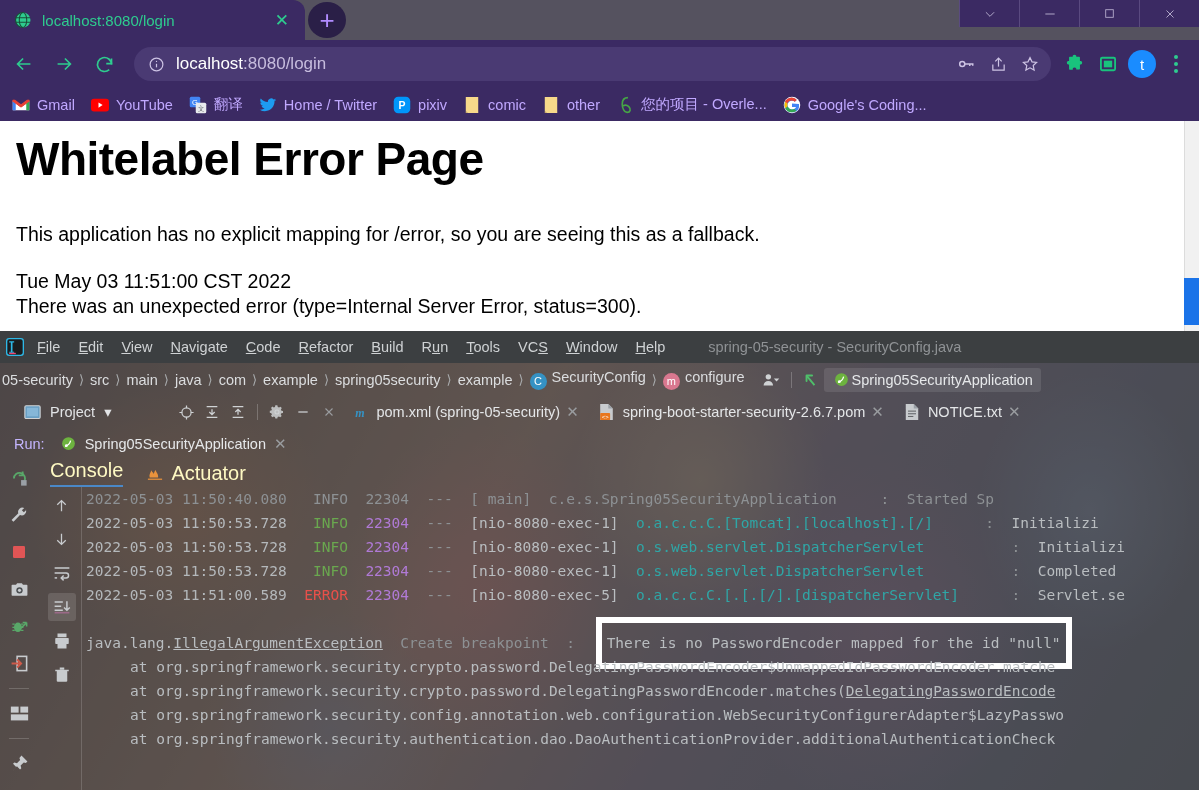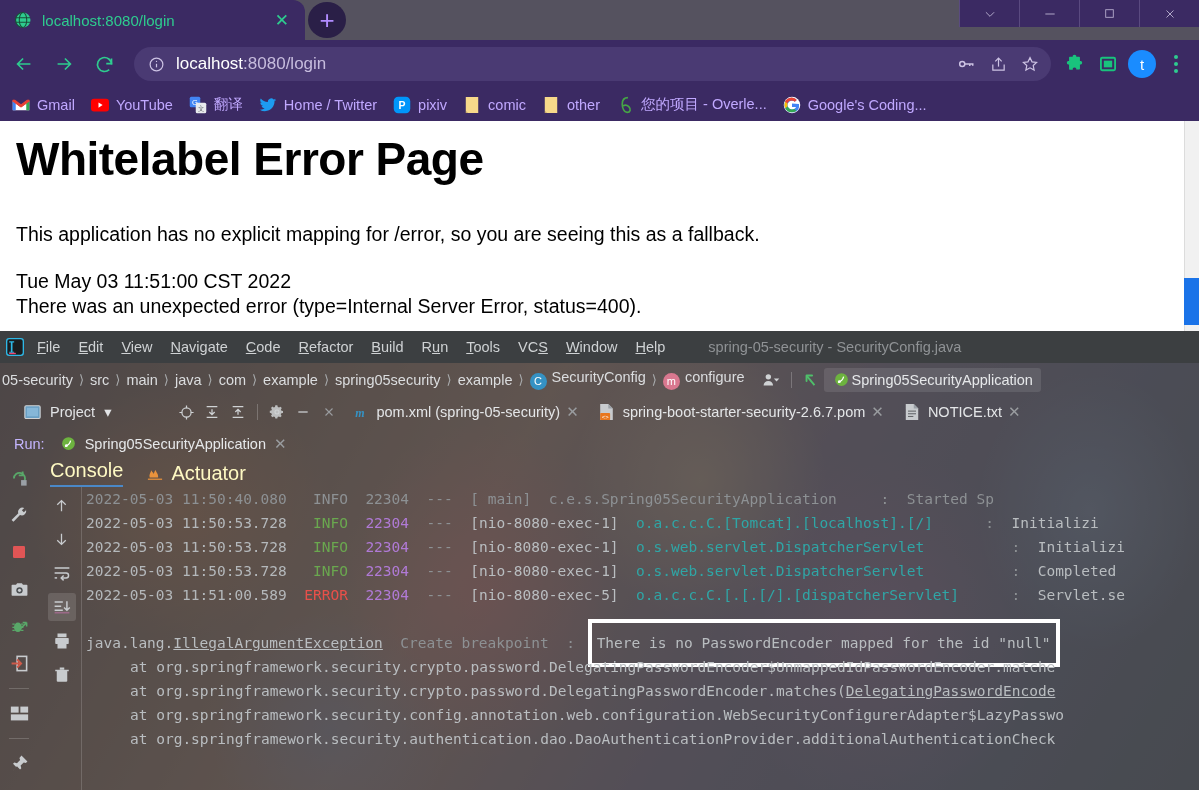--- a/index.html
+++ b/index.html
@@ -375,7 +375,7 @@
         <h1 class="err-h1">Whitelabel Error Page</h1>
         <p class="err-p">This application has no explicit mapping for /error, so you are seeing this as a fallback.</p>
         <p class="err-l">Tue May 03 11:51:00 CST 2022</p>
-        <p class="err-l2">There was an unexpected error (type=Internal Server Error, status=400).</p>
+        <p class="err-l2">There was an unexpected error (type=Internal Server Error, status=300).</p>
       </div>
     </div>
     <div class="pg-scroll-track"></div>

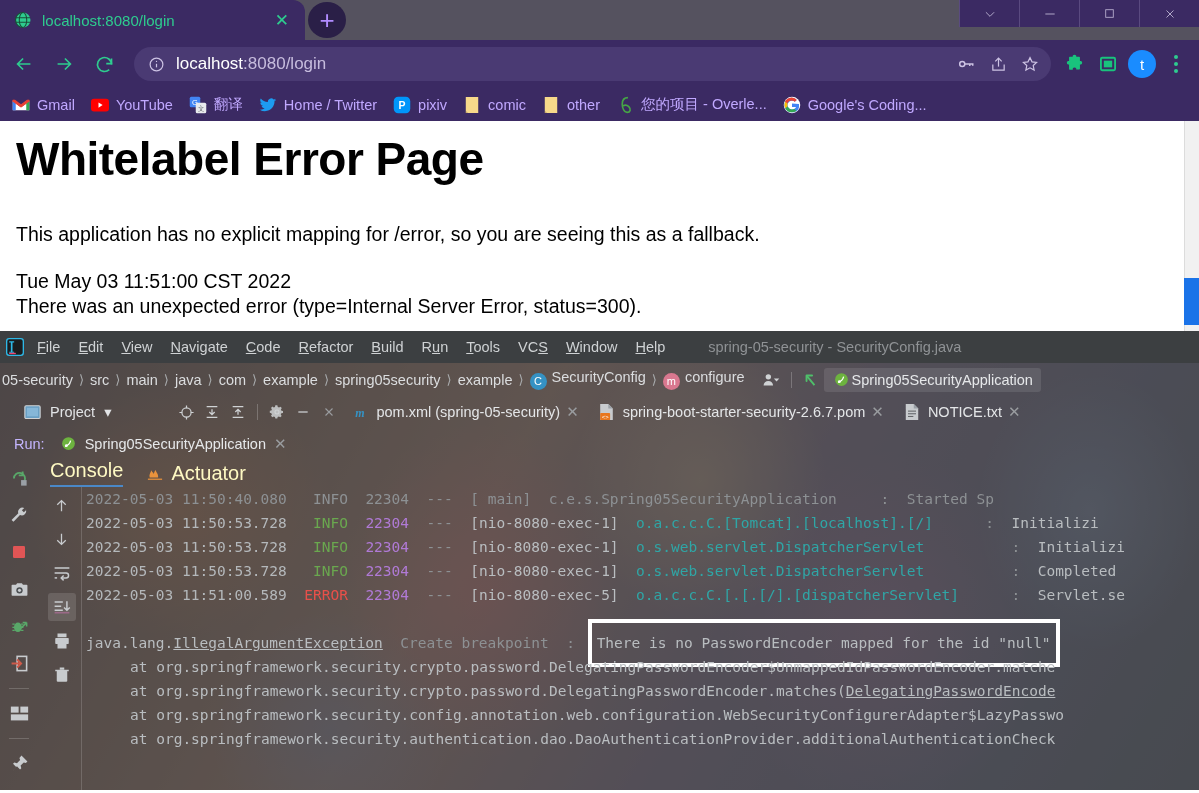--- a/index.html
+++ b/index.html
@@ -156,7 +156,7 @@
   .c-msg { color: #b9bdc0; }
   .c-link { color: #b9bdc0; text-decoration: underline; }
   .c-bp { color: #8d9194; }
-  .hlbox { border: 4px solid #ffffff; padding: 12px 5px; margin-left: 4px; }
+  .hlbox { border: 6px solid #ffffff; padding: 12px 5px; margin-left: 12px; }
 </style>
 </head>
 <body>

